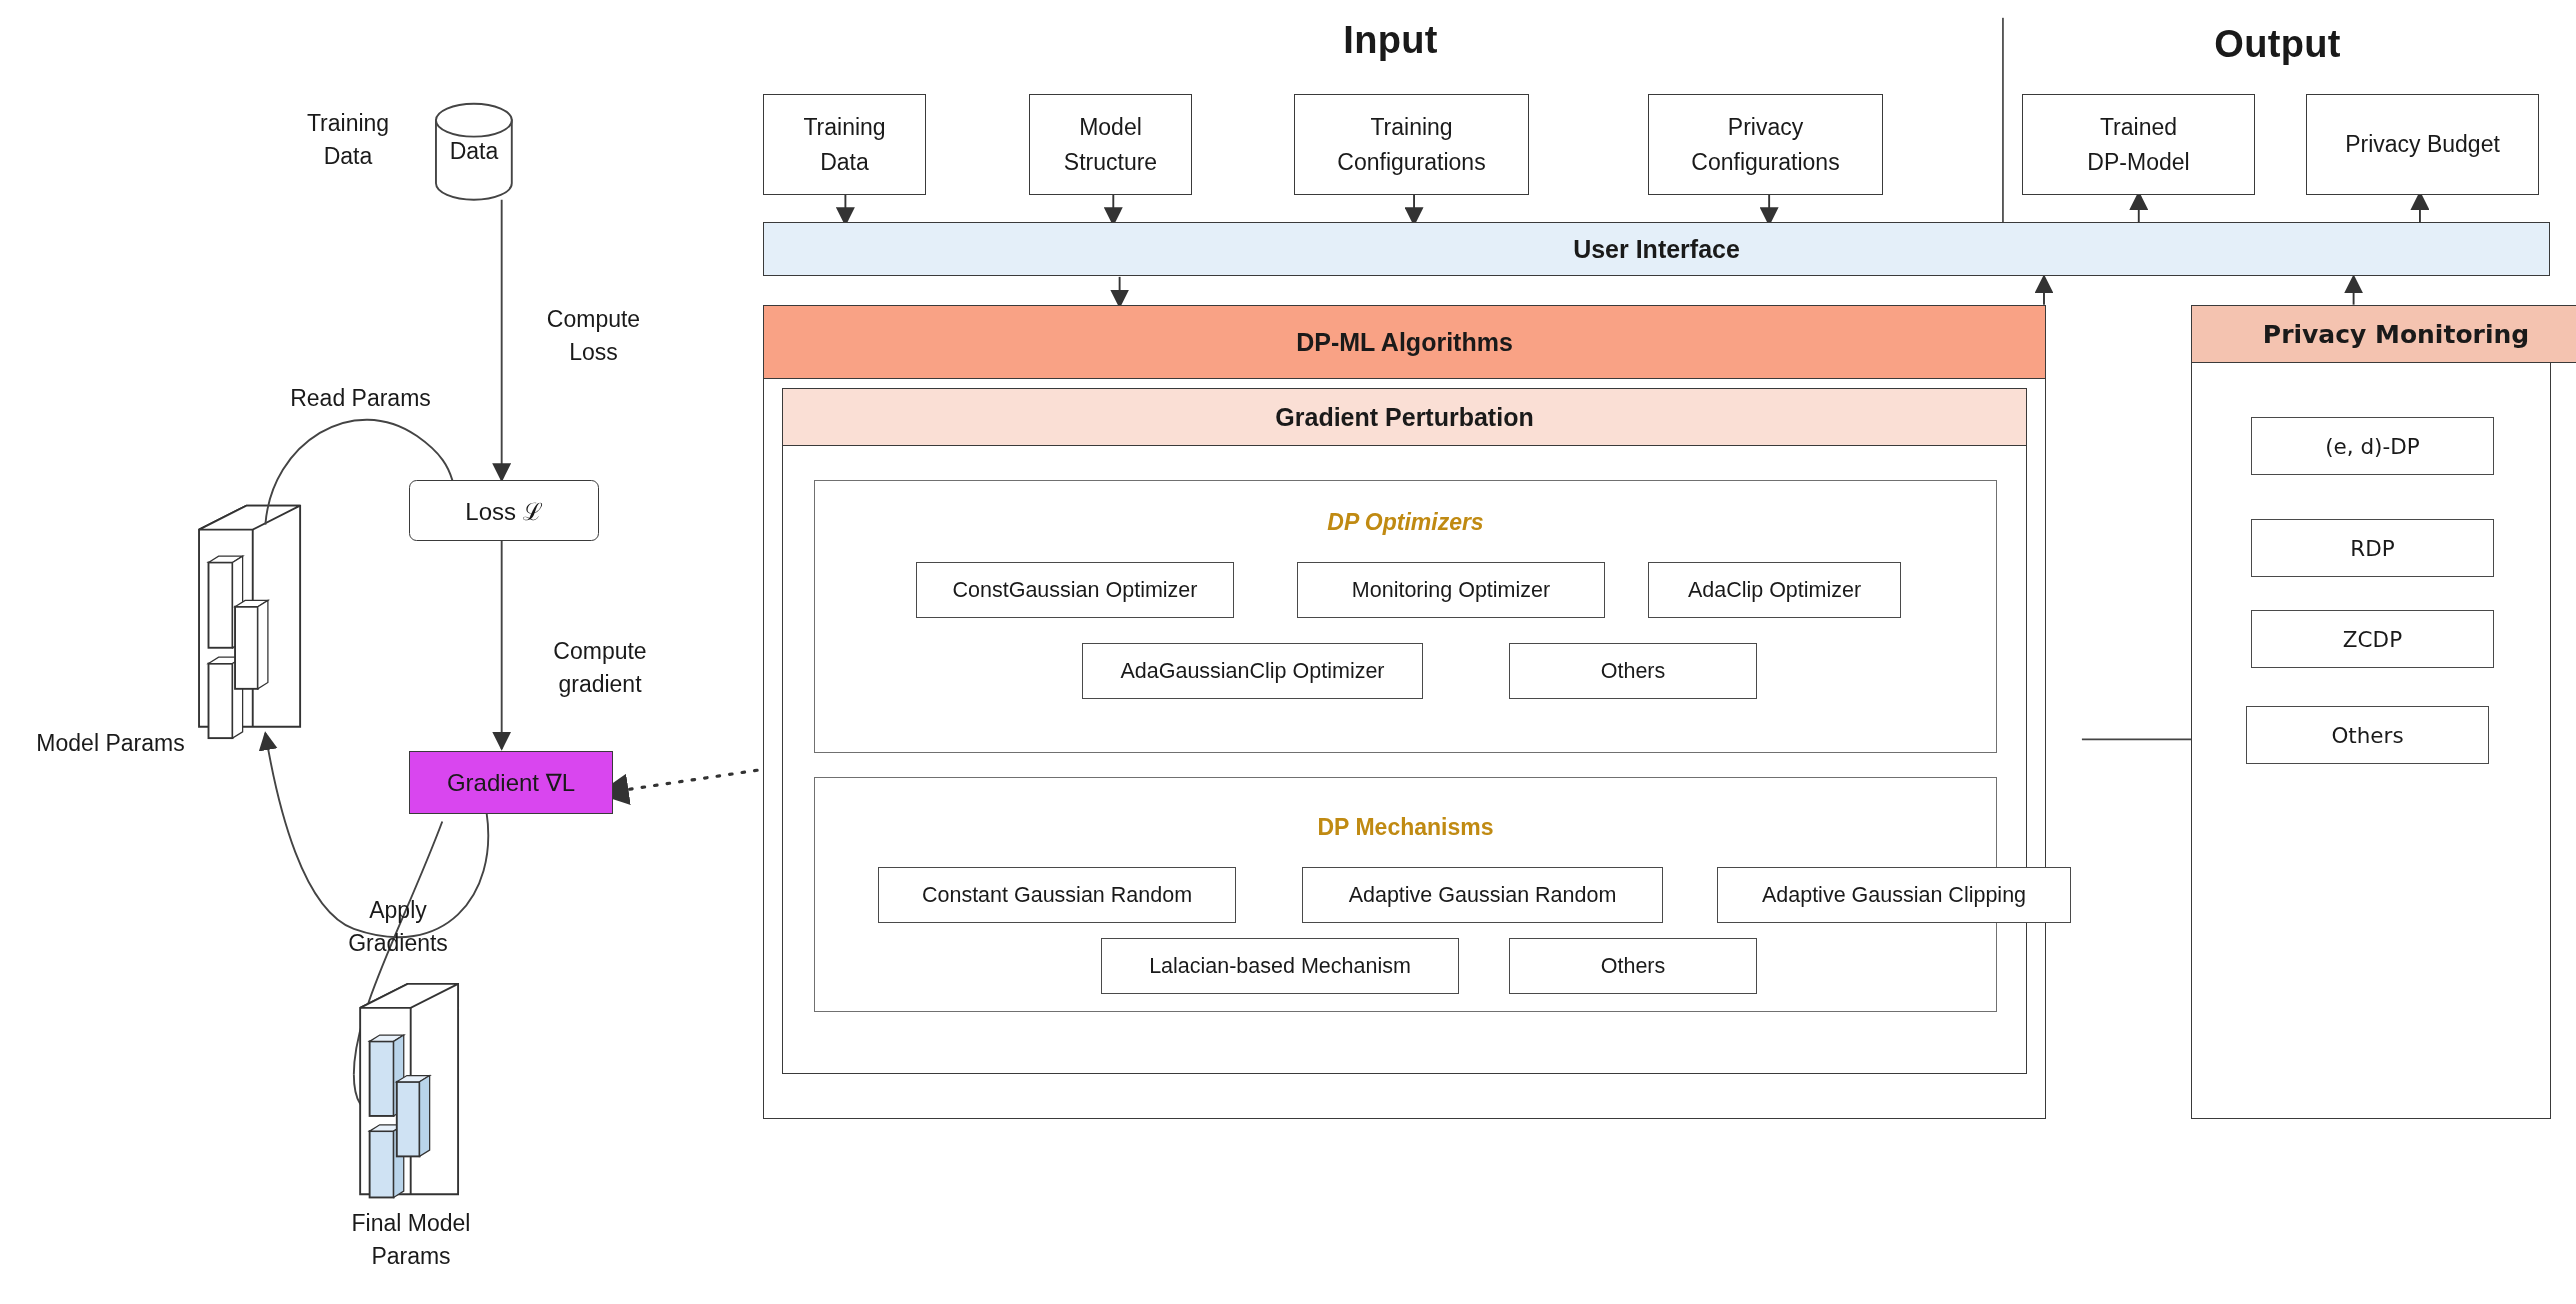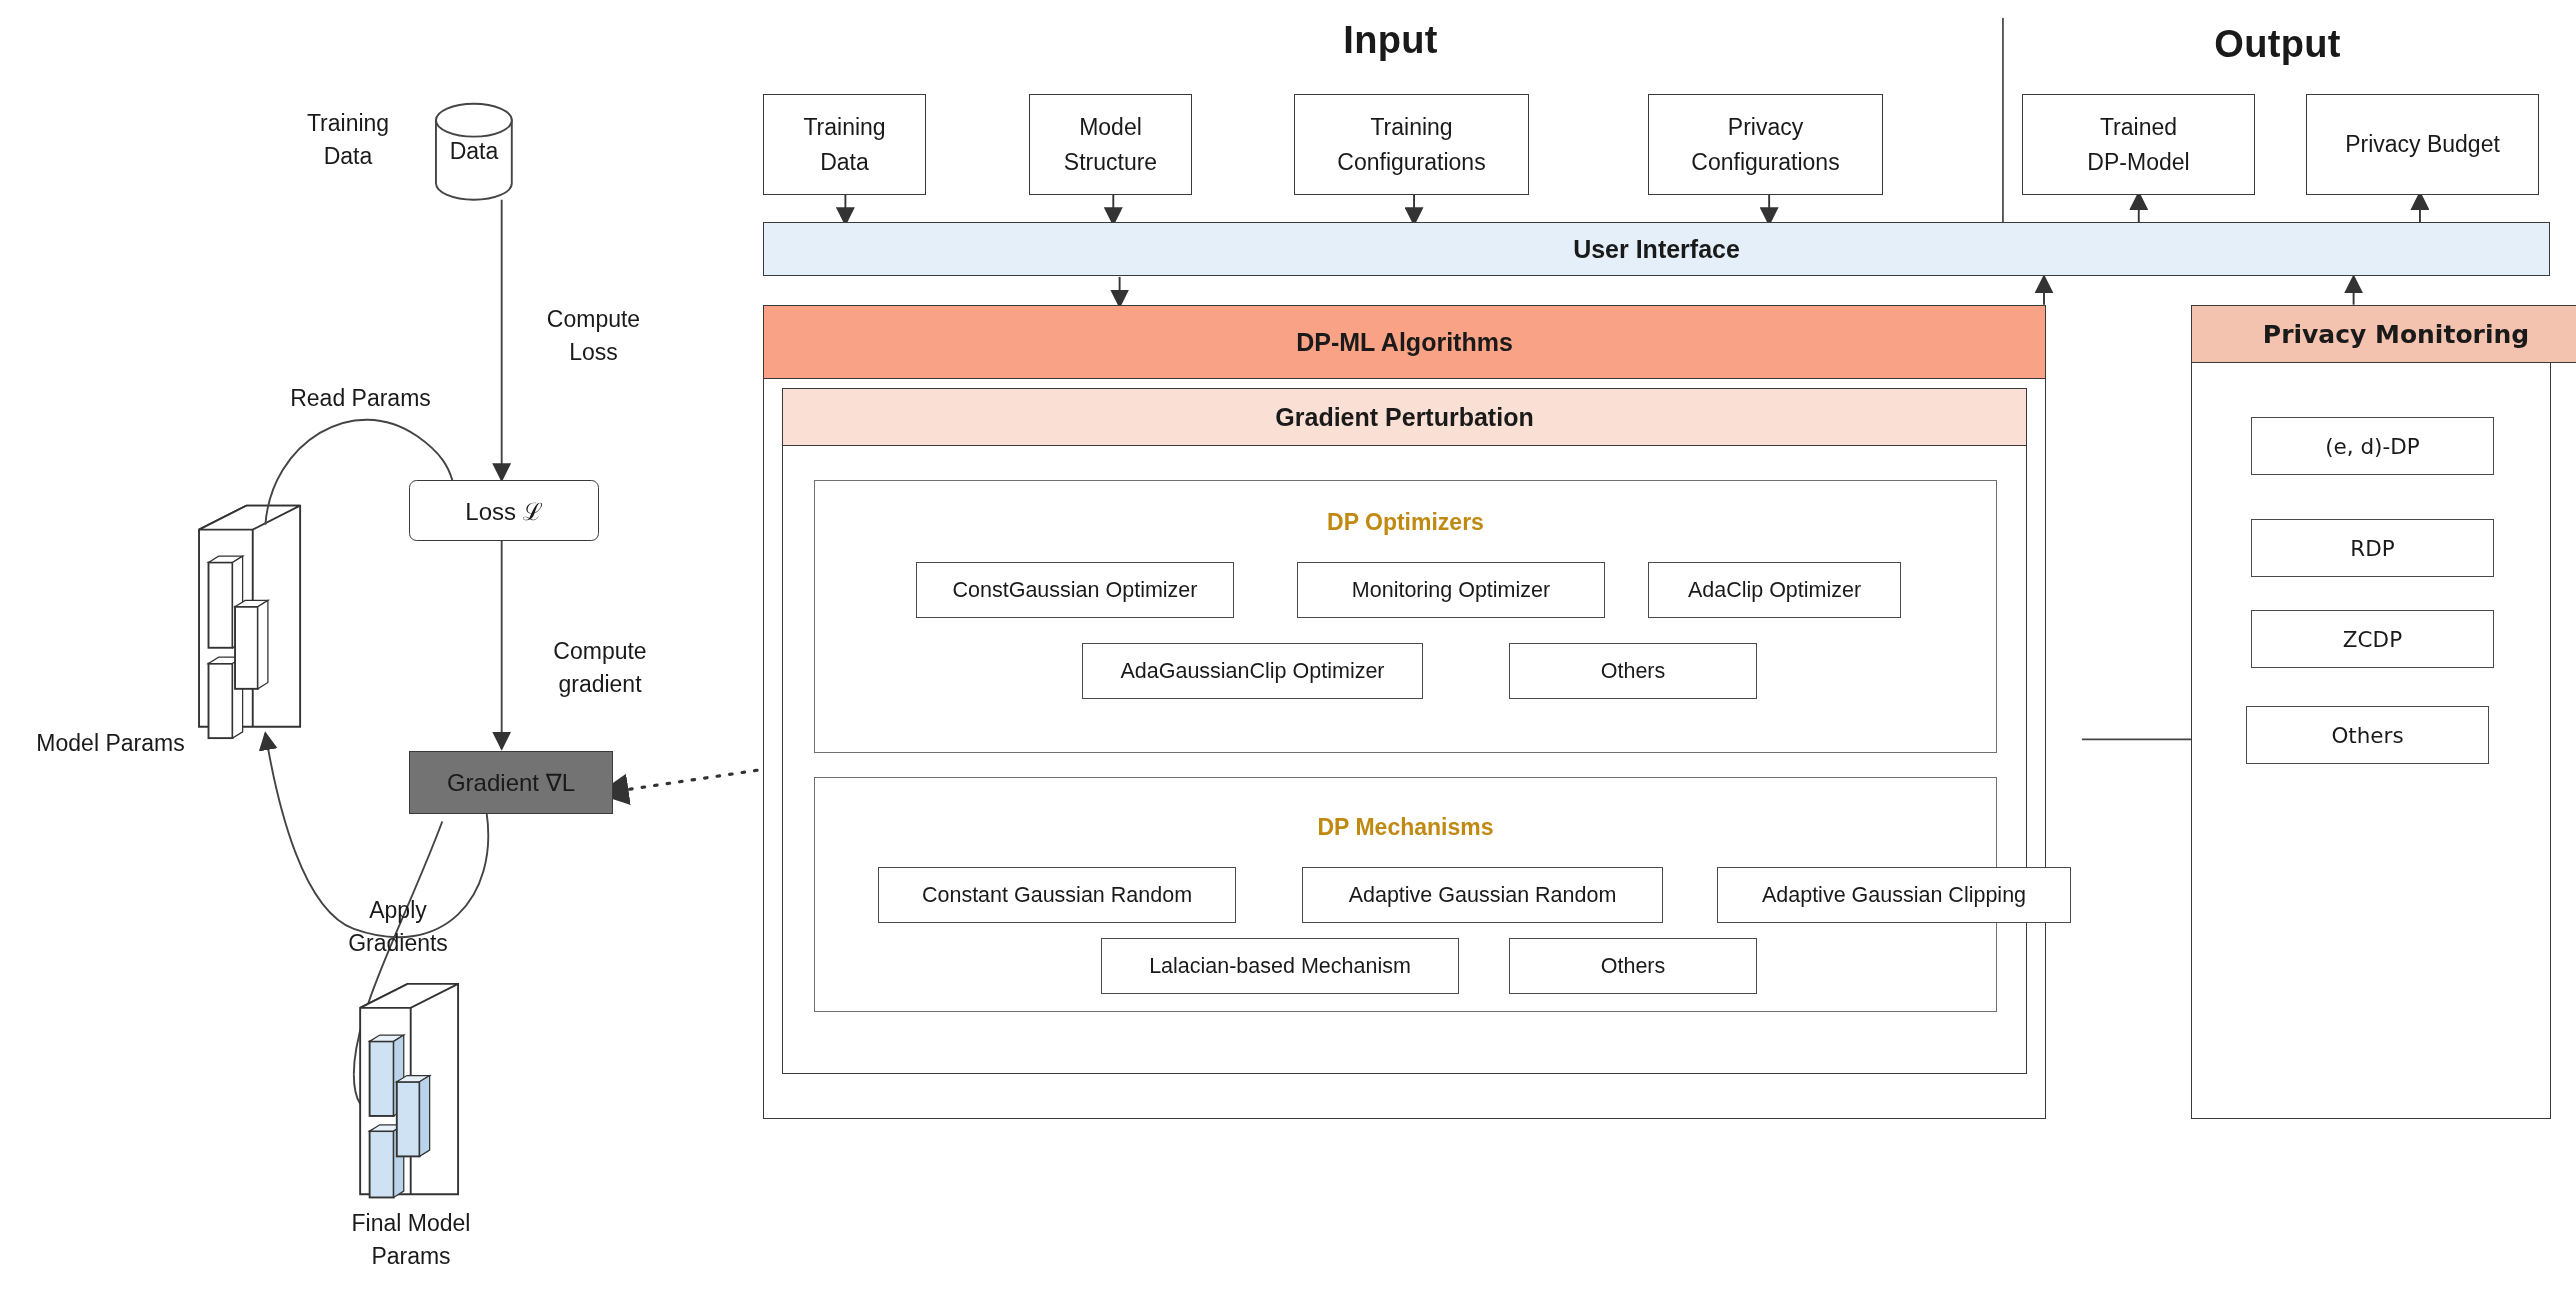--- a/index.html
+++ b/index.html
@@ -199,7 +199,7 @@
 
   <div class="abs subgroup" style="left:814px;top:480px;width:1183px;height:273px;"></div>
 
-  <div class="abs grouplabel" style="left:814px;top:509px;width:1183px;">DP Optimizers</div>
+  <div class="abs grouplabel" style="left:814px;top:509px;width:1183px;font-style:italic;">DP Optimizers</div>
 
   <div class="abs smallbox" style="left:916px;top:562px;width:318px;height:56px;">ConstGaussian Optimizer</div>
   <div class="abs smallbox" style="left:1297px;top:562px;width:308px;height:56px;">Monitoring Optimizer</div>

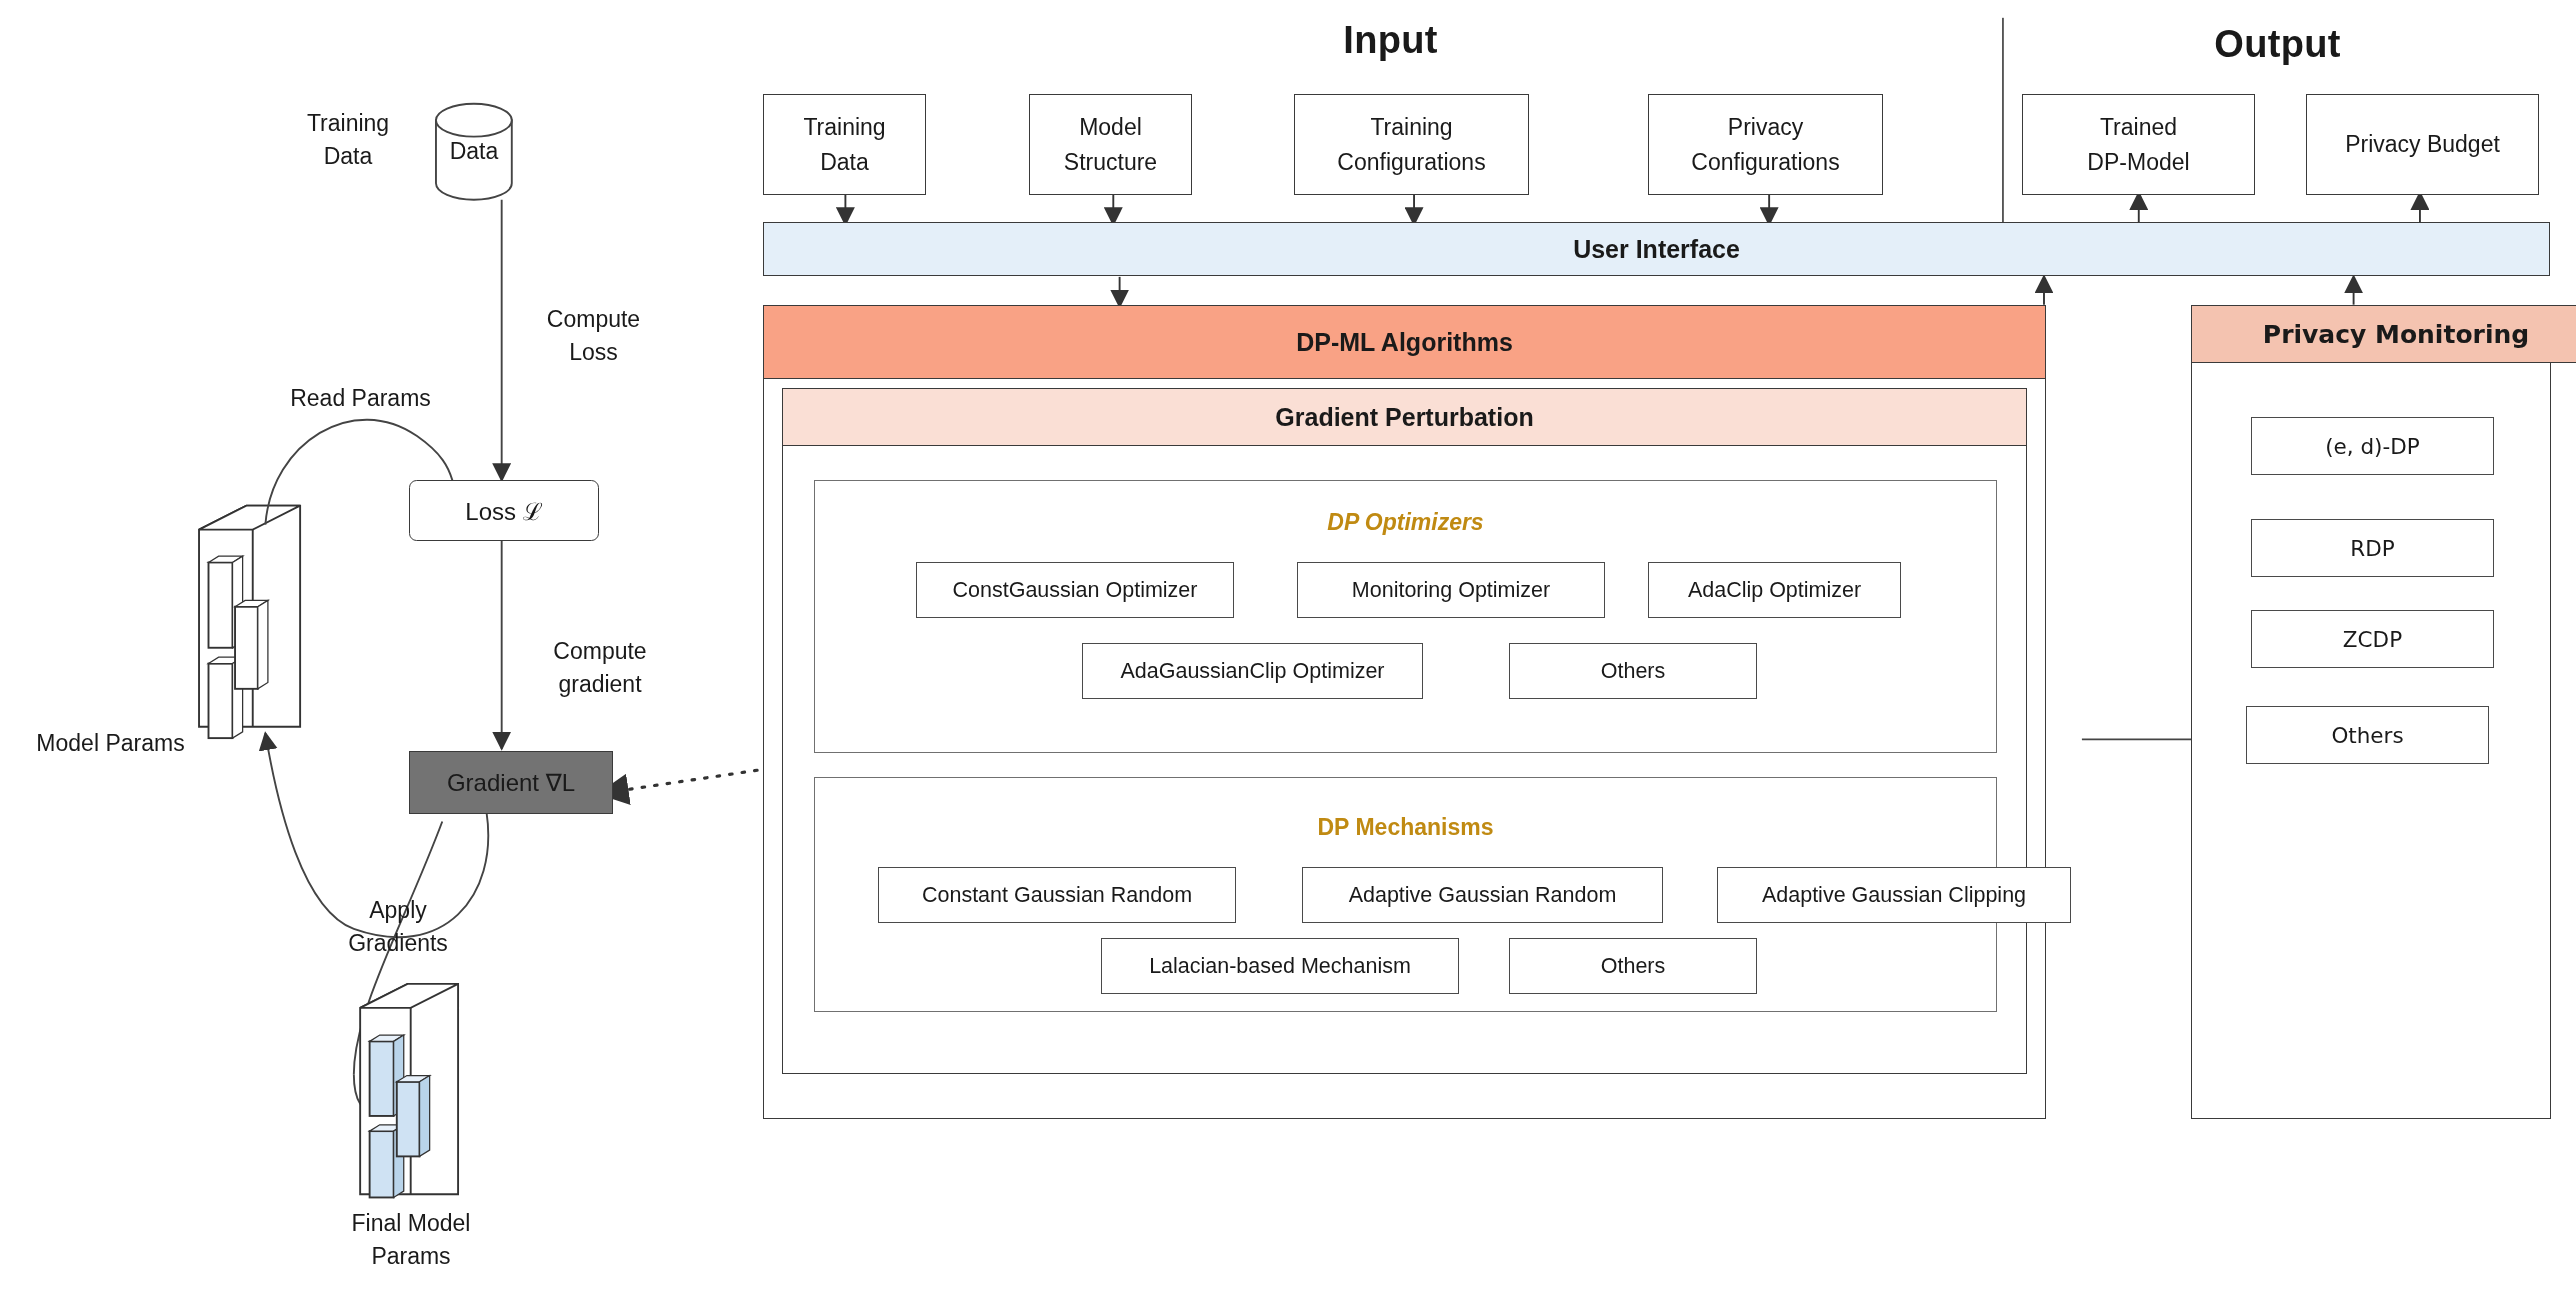--- a/index.html
+++ b/index.html
@@ -156,7 +156,7 @@
   <div class="abs lbl" style="left:524px;top:635px;width:152px;white-space:pre-line;">Compute
 gradient</div>
 
-  <div class="abs ctr" style="left:409px;top:751px;width:204px;height:63px;background:#737373;
+  <div class="abs ctr" style="left:409px;top:751px;width:204px;height:63px;background:#d946ef;
               border:1.9px solid #3a3a3a;font-size:24px;">Gradient ∇L</div>
 
   <div class="abs lbl" style="left:19px;top:727px;width:183px;">Model Params</div>

